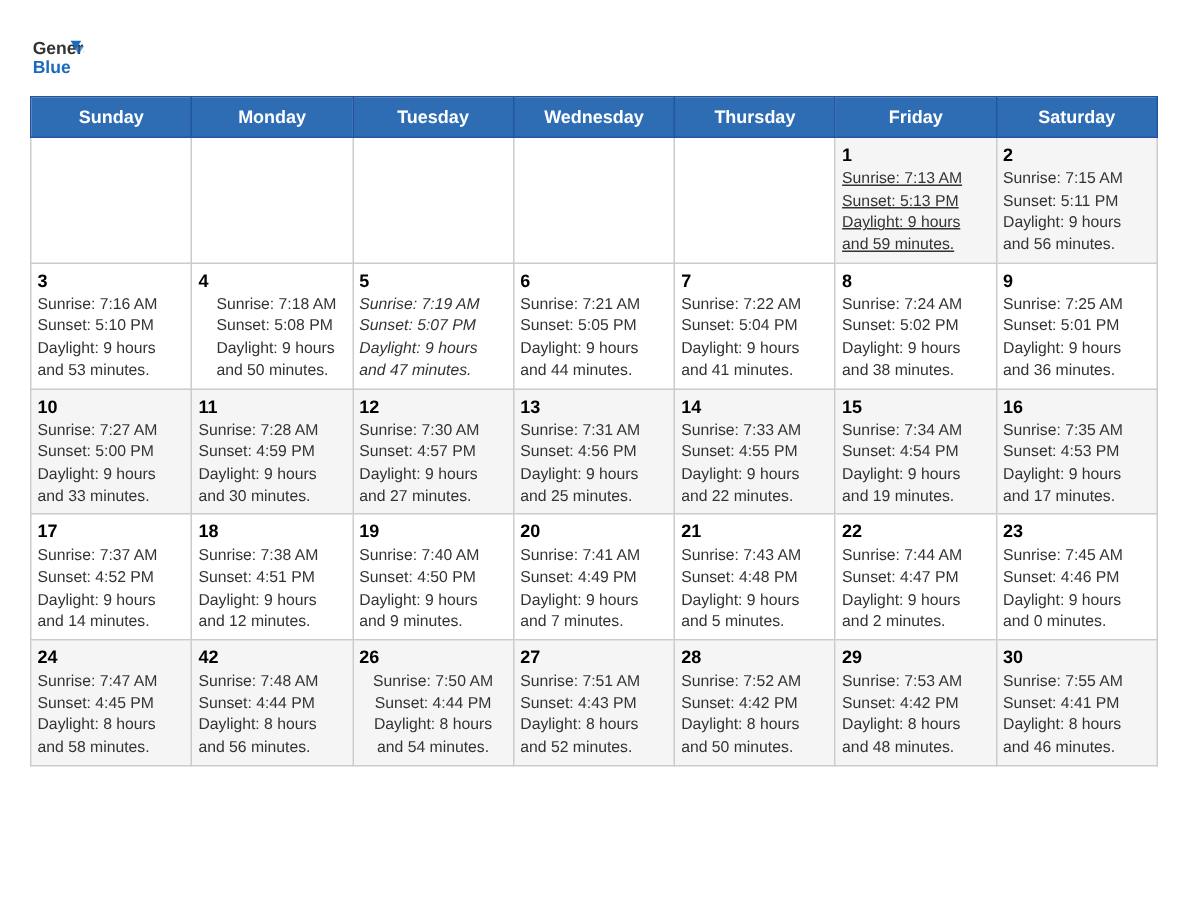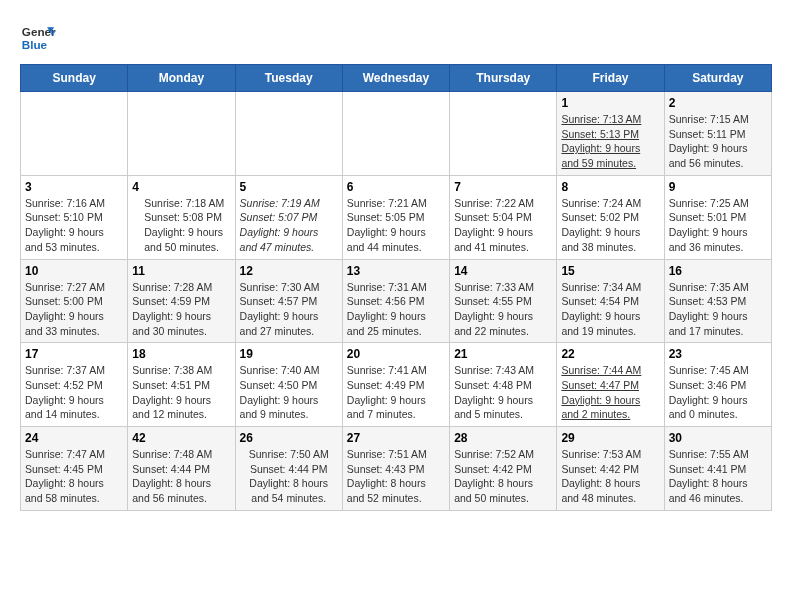--- a/index.html
+++ b/index.html
@@ -245,7 +245,7 @@
         </td>
         <td>
           <span class="day-number">22</span>
-          <div class="day-info" style="white-space: pre-line; text-decoration: underline;">Sunrise: 7:44 AM
+          <div class="day-info" style="white-space: pre-line;">Sunrise: 7:44 AM
 Sunset: 4:47 PM
 Daylight: 9 hours and 2 minutes.</div>
         </td>

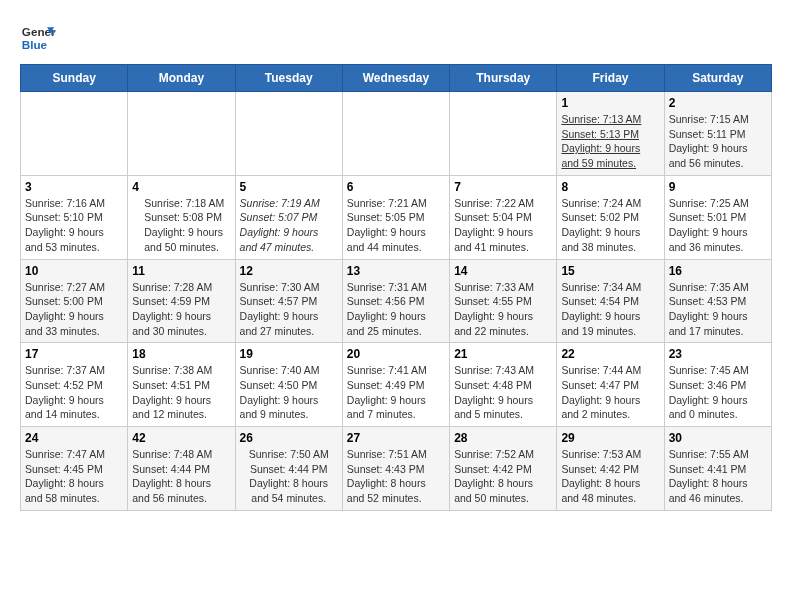--- a/index.html
+++ b/index.html
@@ -252,7 +252,7 @@
         <td>
           <span class="day-number">23</span>
           <div class="day-info" style="white-space: pre-line;">Sunrise: 7:45 AM
-Sunset: 3:46 PM
+Sunset: 4:46 PM
 Daylight: 9 hours and 0 minutes.</div>
         </td>
       </tr>

